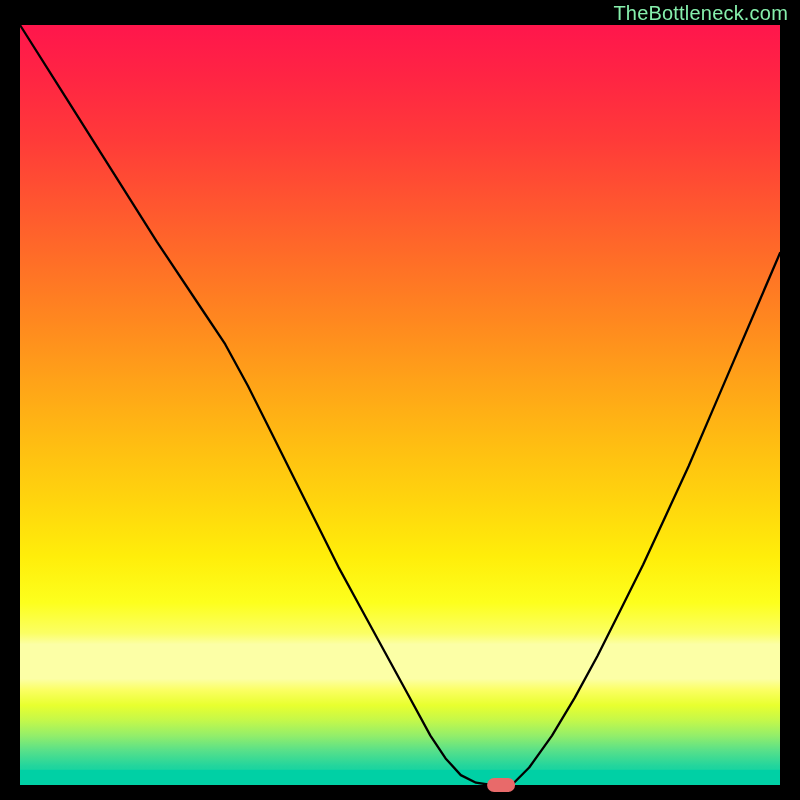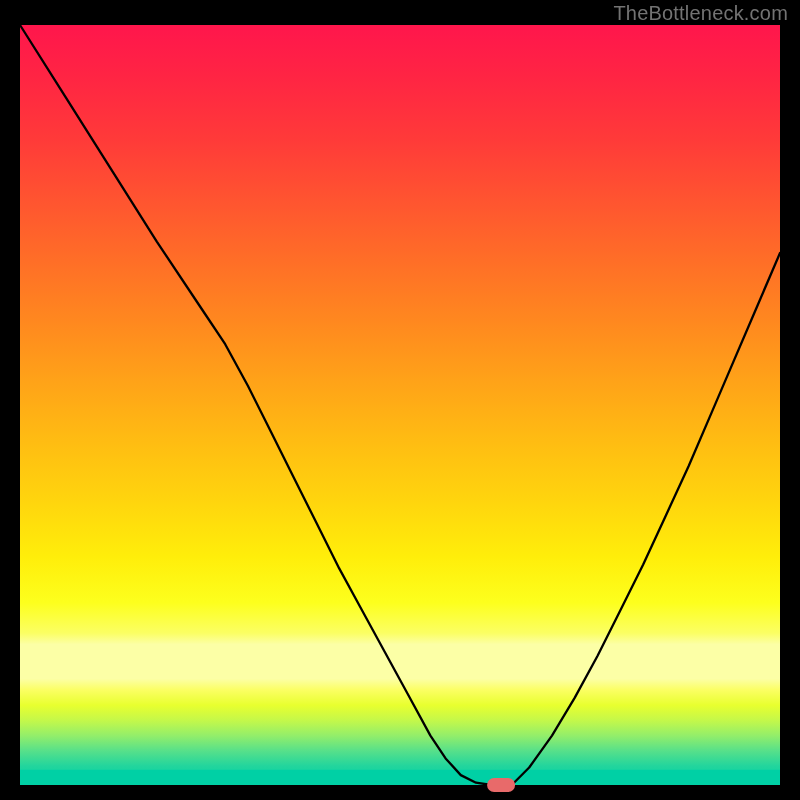--- a/index.html
+++ b/index.html
@@ -20,7 +20,7 @@
     position: absolute;
     top: 2px;
     right: 12px;
-    color: #737373;
+    color: #86efac;
     font-size: 20px;
     letter-spacing: 0.2px;
     z-index: 10;

